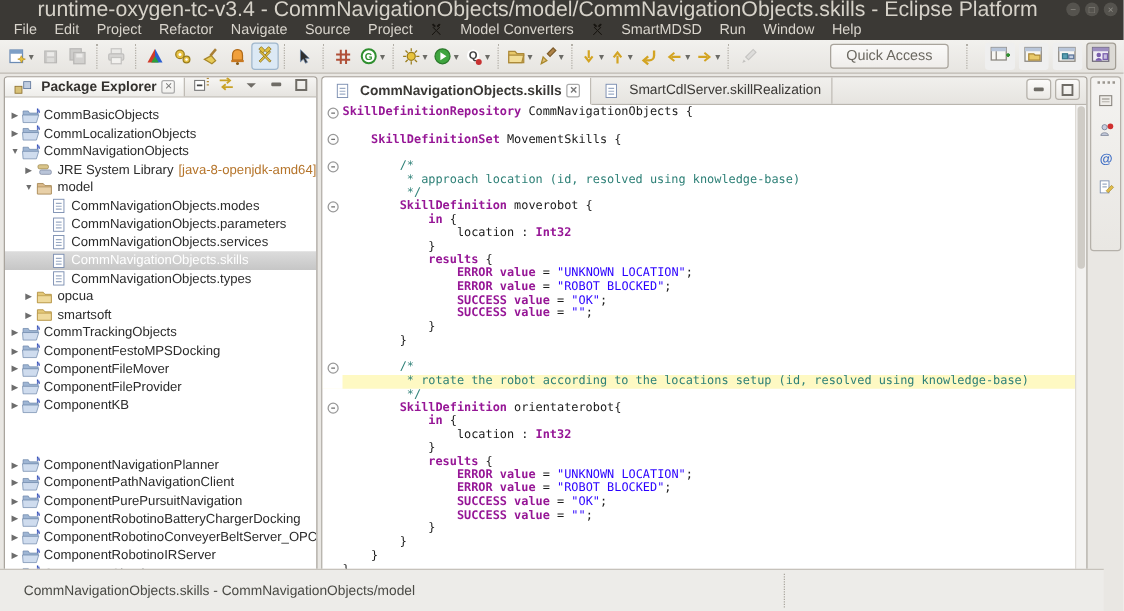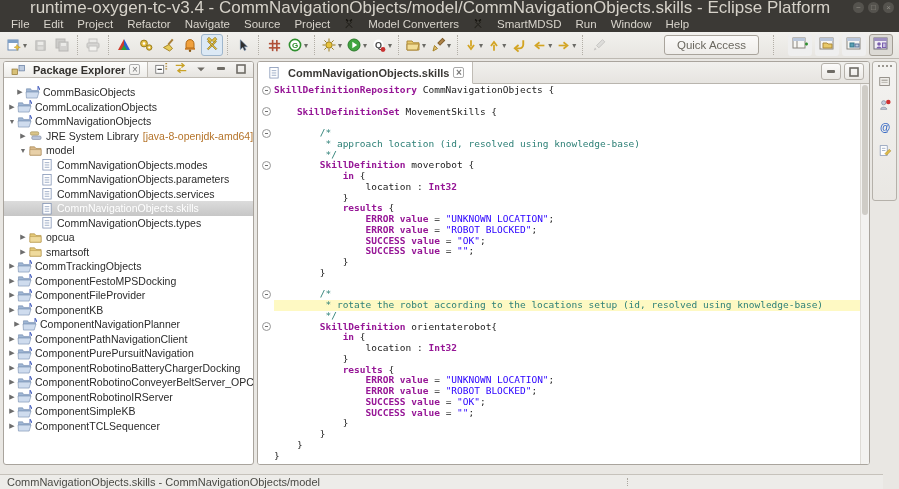--- a/index.html
+++ b/index.html
@@ -743,6 +743,17 @@
           <span>CommNavigationObjects.skills</span>
           <span class="tab-close">×</span>
         </div>
+        <div class="ed-tab">
+          <span class="tw-icon" id="ed-tab2-icon">
+              <svg width="12" height="13" viewBox="0 0 13 14">
+                <rect x="2" y="1.5" width="9" height="11.5" fill="#fff" stroke="#7a8db0" stroke-width=".8"></rect>
+                <line x1="4" y1="5" x2="9" y2="5" stroke="#9aaac4"></line>
+                <line x1="4" y1="7.5" x2="9" y2="7.5" stroke="#9aaac4"></line>
+                <line x1="4" y1="10" x2="9" y2="10" stroke="#9aaac4"></line>
+              </svg>
+            </span>
+          <span>SmartCdlServer.skillRealization</span>
+        </div>
         <div class="ed-winbtns">
           <span class="ed-winbtn">
             <svg width="10" height="9" viewBox="0 0 10 9">

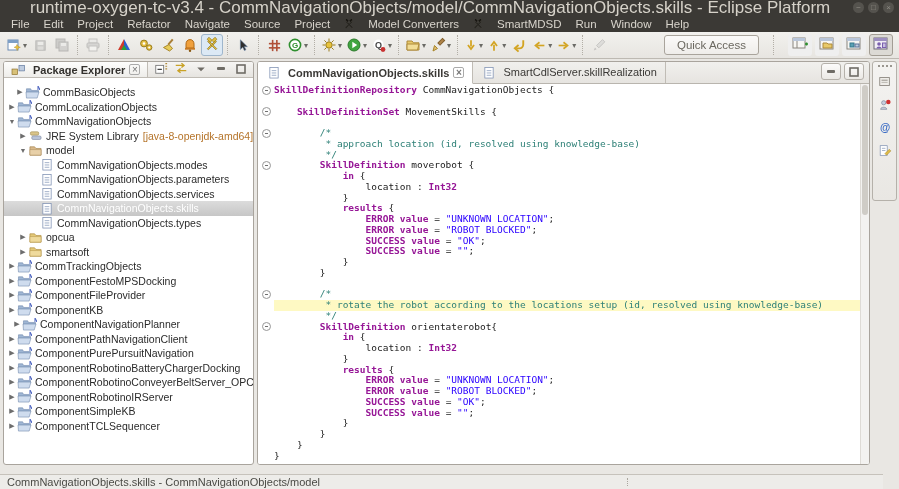--- a/index.html
+++ b/index.html
@@ -460,7 +460,7 @@
           </div>
       </div>
       <div class="tree" id="tree">
-          <div class="tree-row" style="padding-left: 11px;">
+          <div class="tree-row" style="padding-left: 3px;">
             <span class="tw-arrow">▶</span>
             <span class="tw-icon">
               <svg width="15" height="13" viewBox="0 0 16 14">

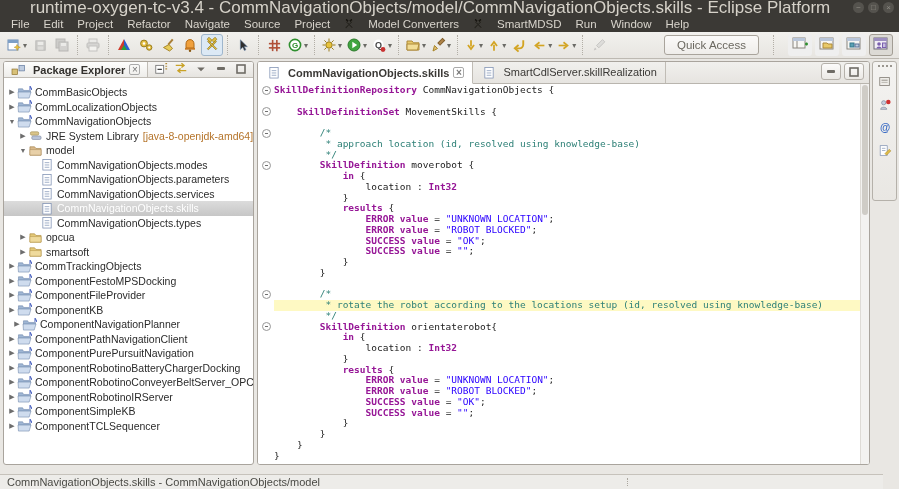--- a/index.html
+++ b/index.html
@@ -625,6 +625,17 @@
                 <text x="13" y="4.5" font-size="5.5" font-weight="bold" fill="#2a46b4">M</text>
               </svg>
             </span>
+            <span class="tw-label">ComponentFileMover</span>
+          </div>
+          <div class="tree-row" style="padding-left: 3px;">
+            <span class="tw-arrow">▶</span>
+            <span class="tw-icon">
+              <svg width="15" height="13" viewBox="0 0 16 14">
+                <path d="M1.5 3h4.5l1 1.8h7.5v2H1.5z" fill="#9fb6d4" stroke="#6b84a8" stroke-width=".6"></path>
+                <path d="M1 6.5h14l-2 6.5H1.5z" fill="#cfdcee" stroke="#6b84a8" stroke-width=".6"></path>
+                <text x="13" y="4.5" font-size="5.5" font-weight="bold" fill="#2a46b4">M</text>
+              </svg>
+            </span>
             <span class="tw-label">ComponentFileProvider</span>
           </div>
           <div class="tree-row" style="padding-left: 3px;">

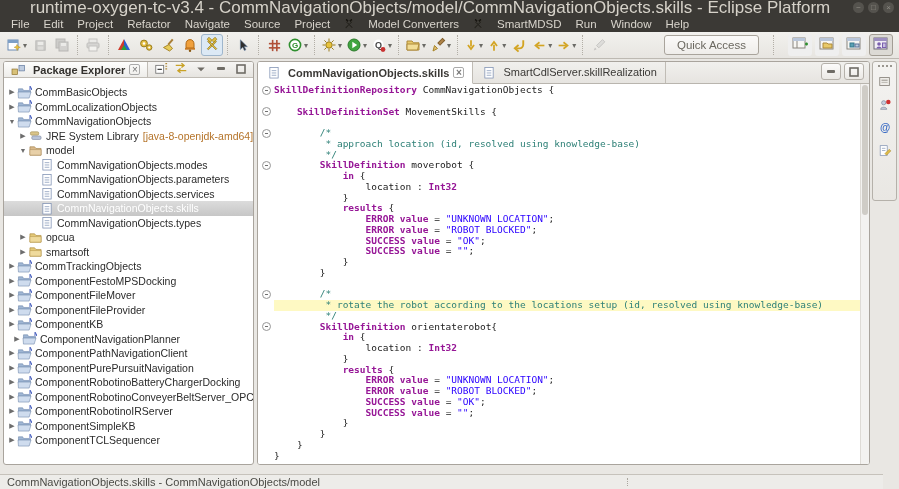--- a/index.html
+++ b/index.html
@@ -649,7 +649,7 @@
             </span>
             <span class="tw-label">ComponentKB</span>
           </div>
-          <div class="tree-row" style="padding-left: 8px;">
+          <div class="tree-row" style="padding-left: 3px; margin-top: 33px;">
             <span class="tw-arrow">▶</span>
             <span class="tw-icon">
               <svg width="15" height="13" viewBox="0 0 16 14">

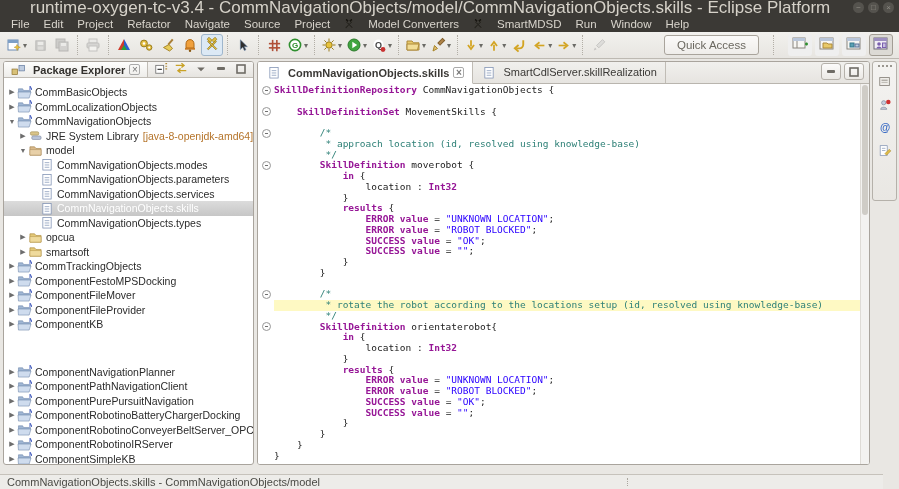--- a/index.html
+++ b/index.html
@@ -80,7 +80,7 @@
   .fb-btn { width:19px; height:19px; display:flex; align-items:center; justify-content:center; margin:2px 0; border-radius:2px; }
 
   
-  .statusbar { position:absolute; left:0; right:16px; bottom:0; height:15px; background:#edece9; border-top:1px solid #c6c2bb; display:flex; align-items:center; }
+  .statusbar { position:absolute; left:0; right:16px; bottom:0; height:34px; background:#edece9; border-top:1px solid #c6c2bb; display:flex; align-items:center;padding-left:12px; }
   .status-text { font-size:11px; color:#4a4a45; padding-left:7px; white-space:nowrap; }
   .status-div { position:absolute; left:627px; top:3px; bottom:3px; border-left:1px dotted #aaa69e; }
 </style>

